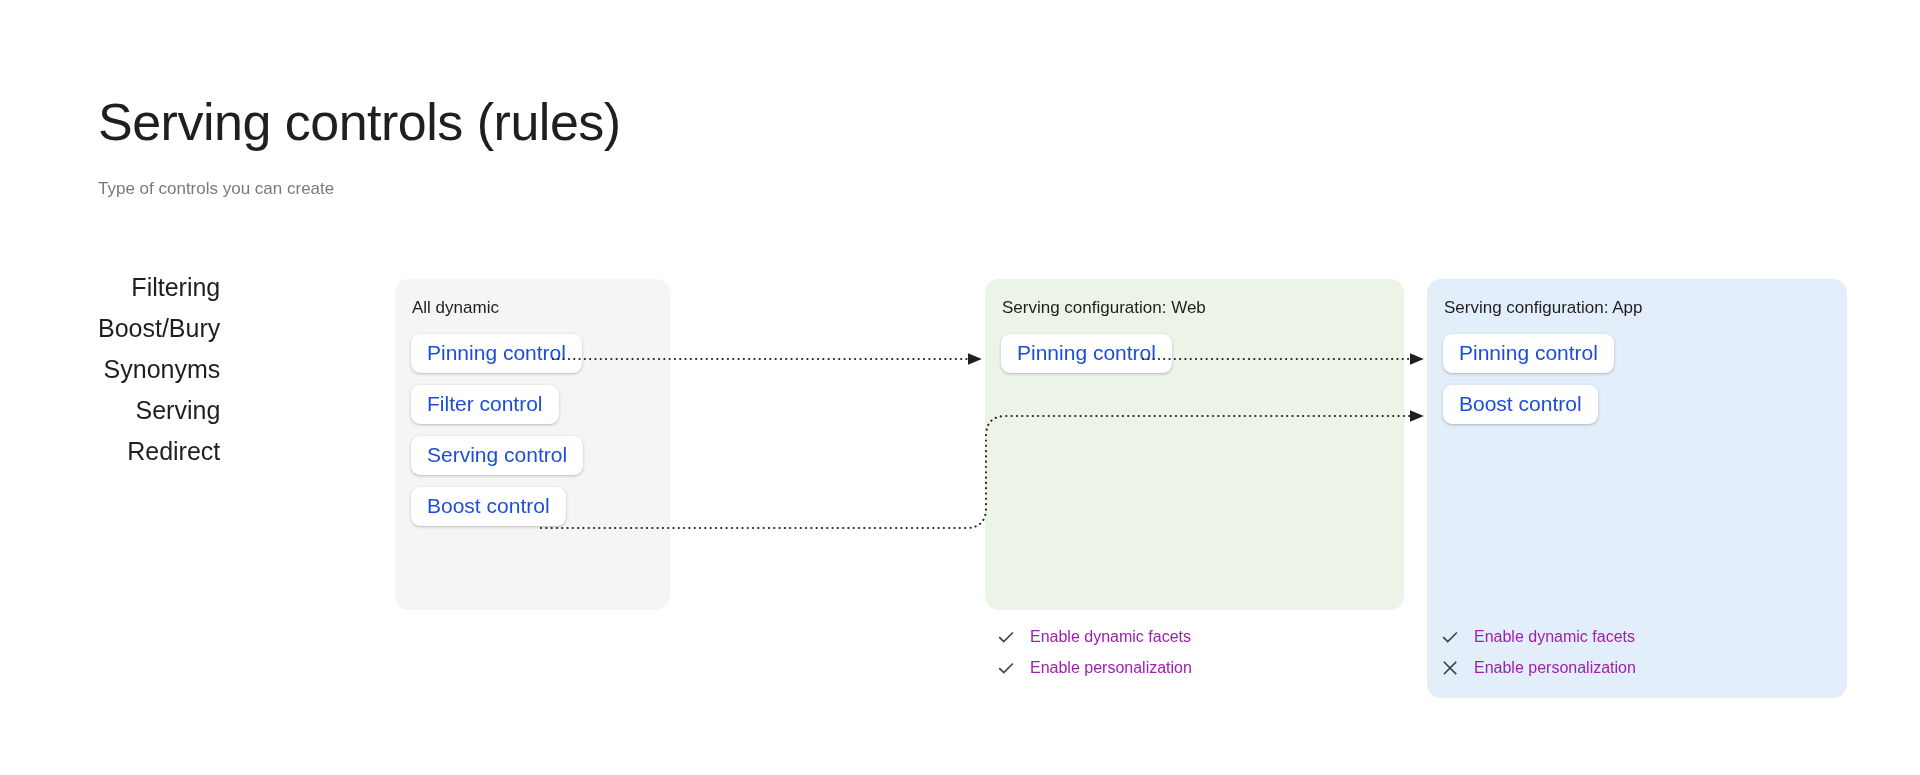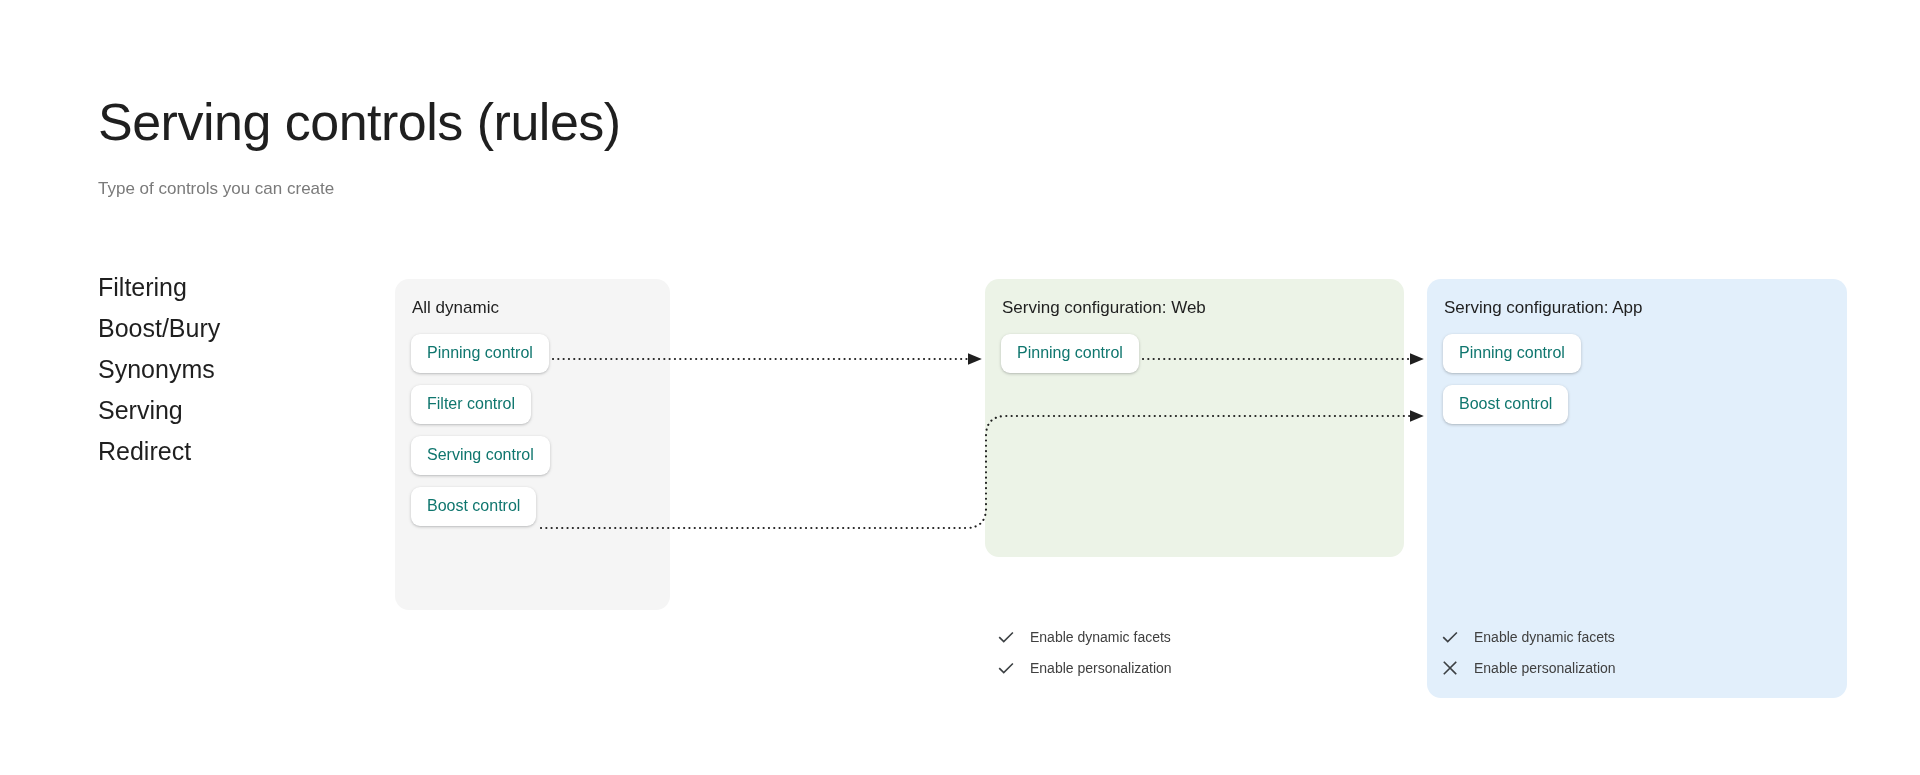--- a/index.html
+++ b/index.html
@@ -19,6 +19,7 @@
   .stage {
     position: absolute;
     inset: 0;
+    text-align: right;
   }
 
   

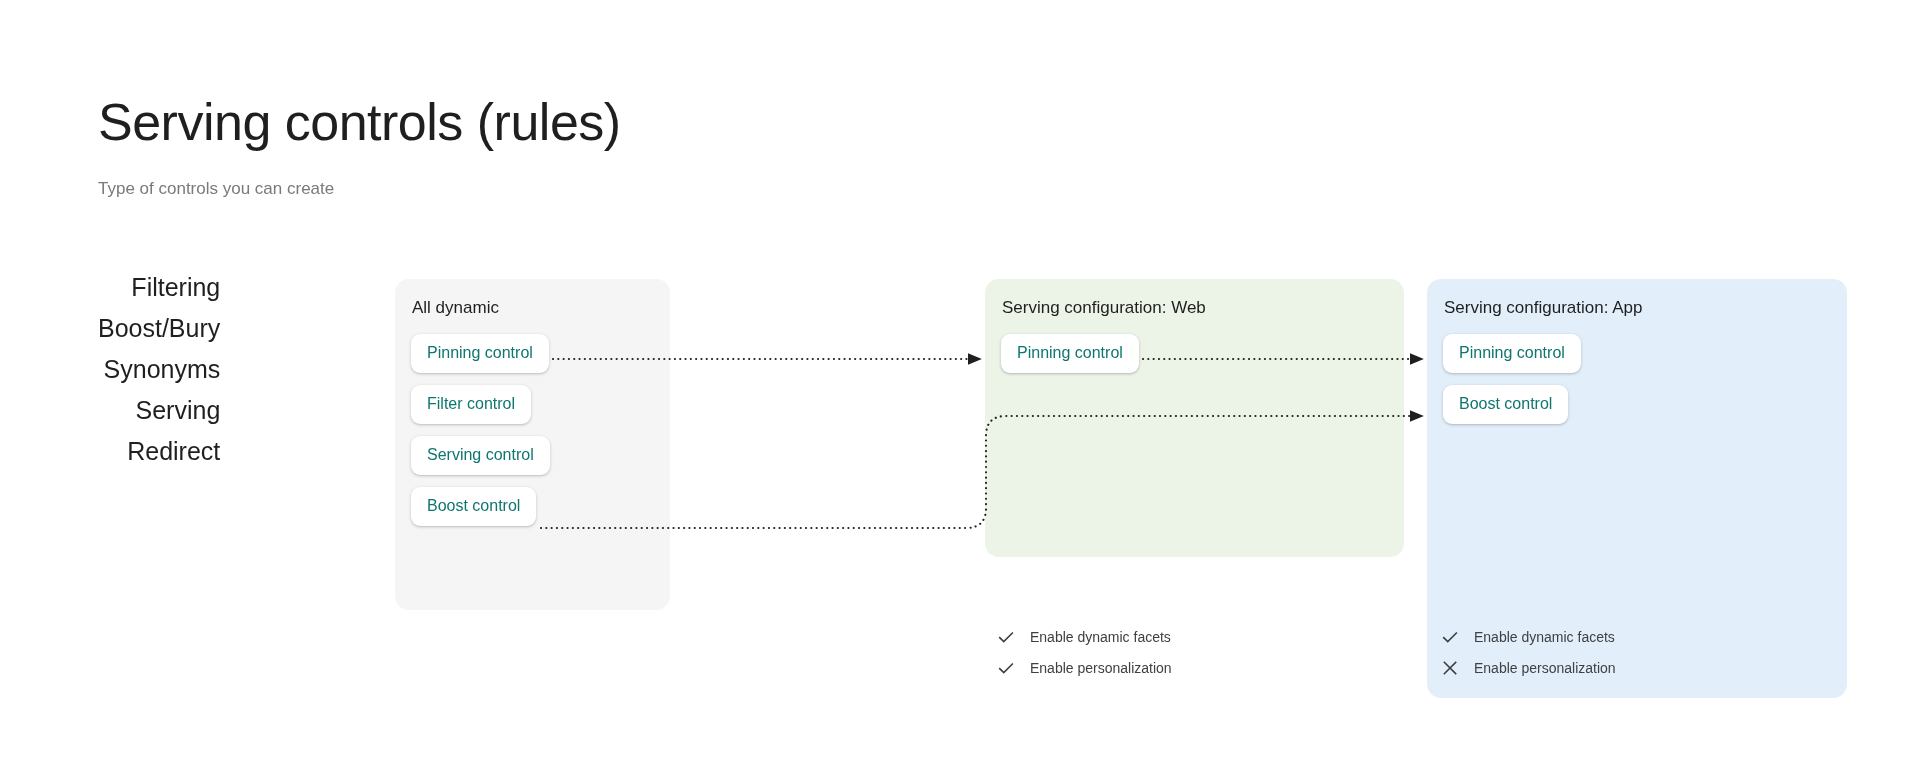--- a/index.html
+++ b/index.html
@@ -80,7 +80,7 @@
     left: 985px;
     top: 279px;
     width: 419px;
-    height: 278px;
+    height: 331px;
     background: #ecf3e7;
   }
   #panel-app {

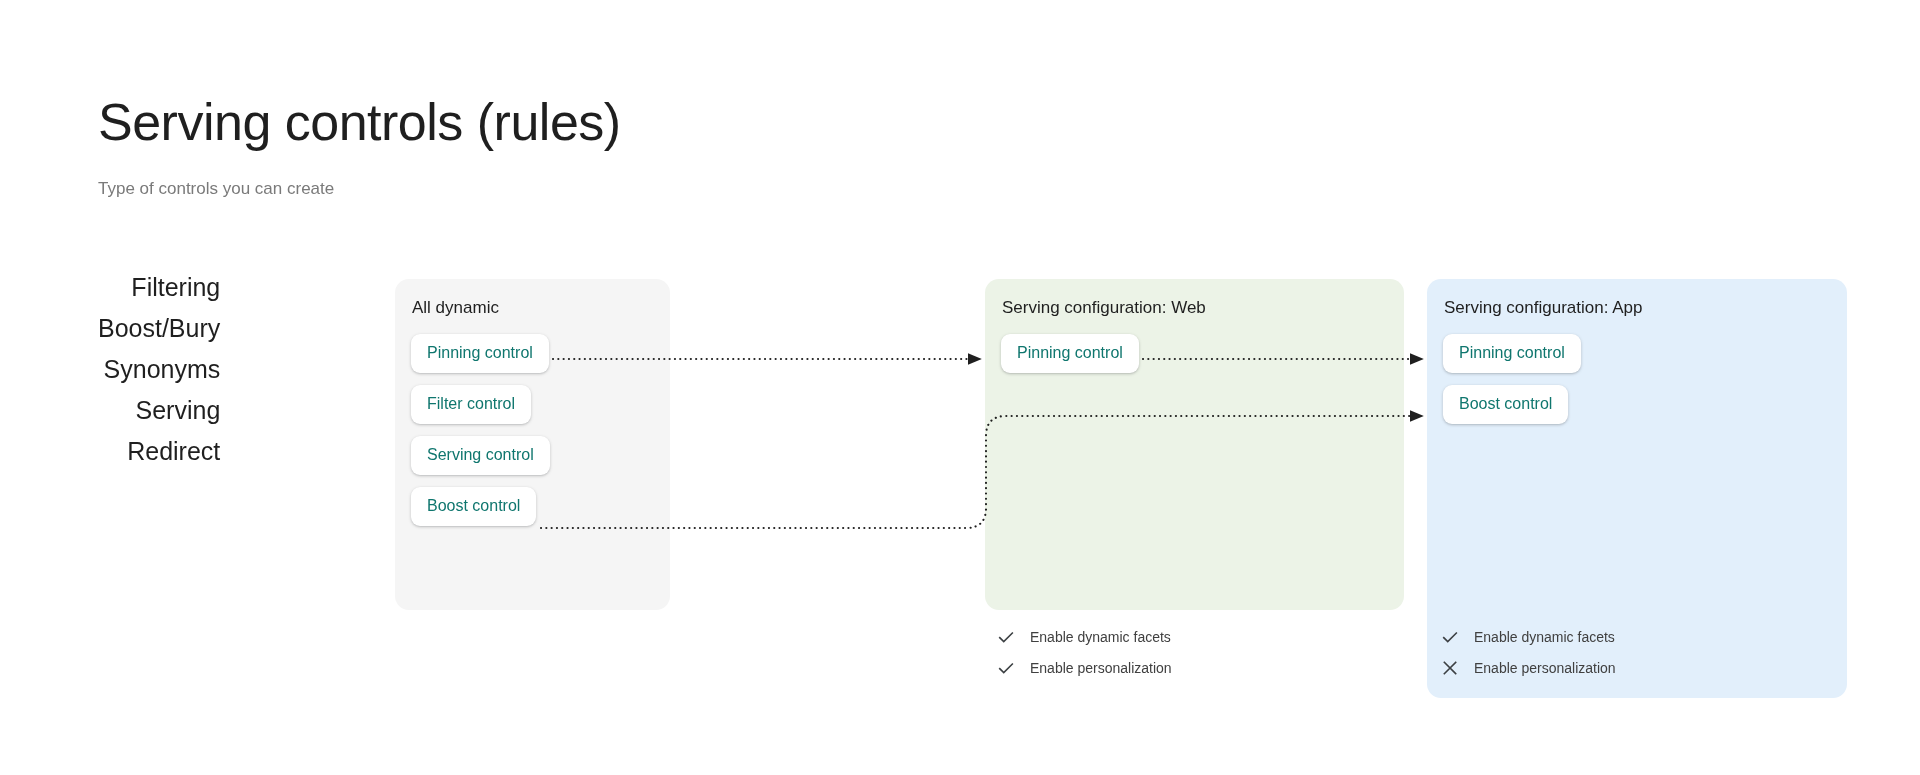--- a/index.html
+++ b/index.html
@@ -114,9 +114,9 @@
     background: #ffffff;
     border-radius: 9px;
     padding: 9px 16px 10px 16px;
-    font-size: 16px;
-    font-weight: 400;
-    color: #0f766e;
+    font-size: 21px;
+    font-weight: 400;
+    color: #1d4ed8;
     white-space: nowrap;
     box-shadow: 0 1px 2px rgba(60,64,67,0.22), 0 1px 3px 1px rgba(60,64,67,0.08);
     line-height: 20px;

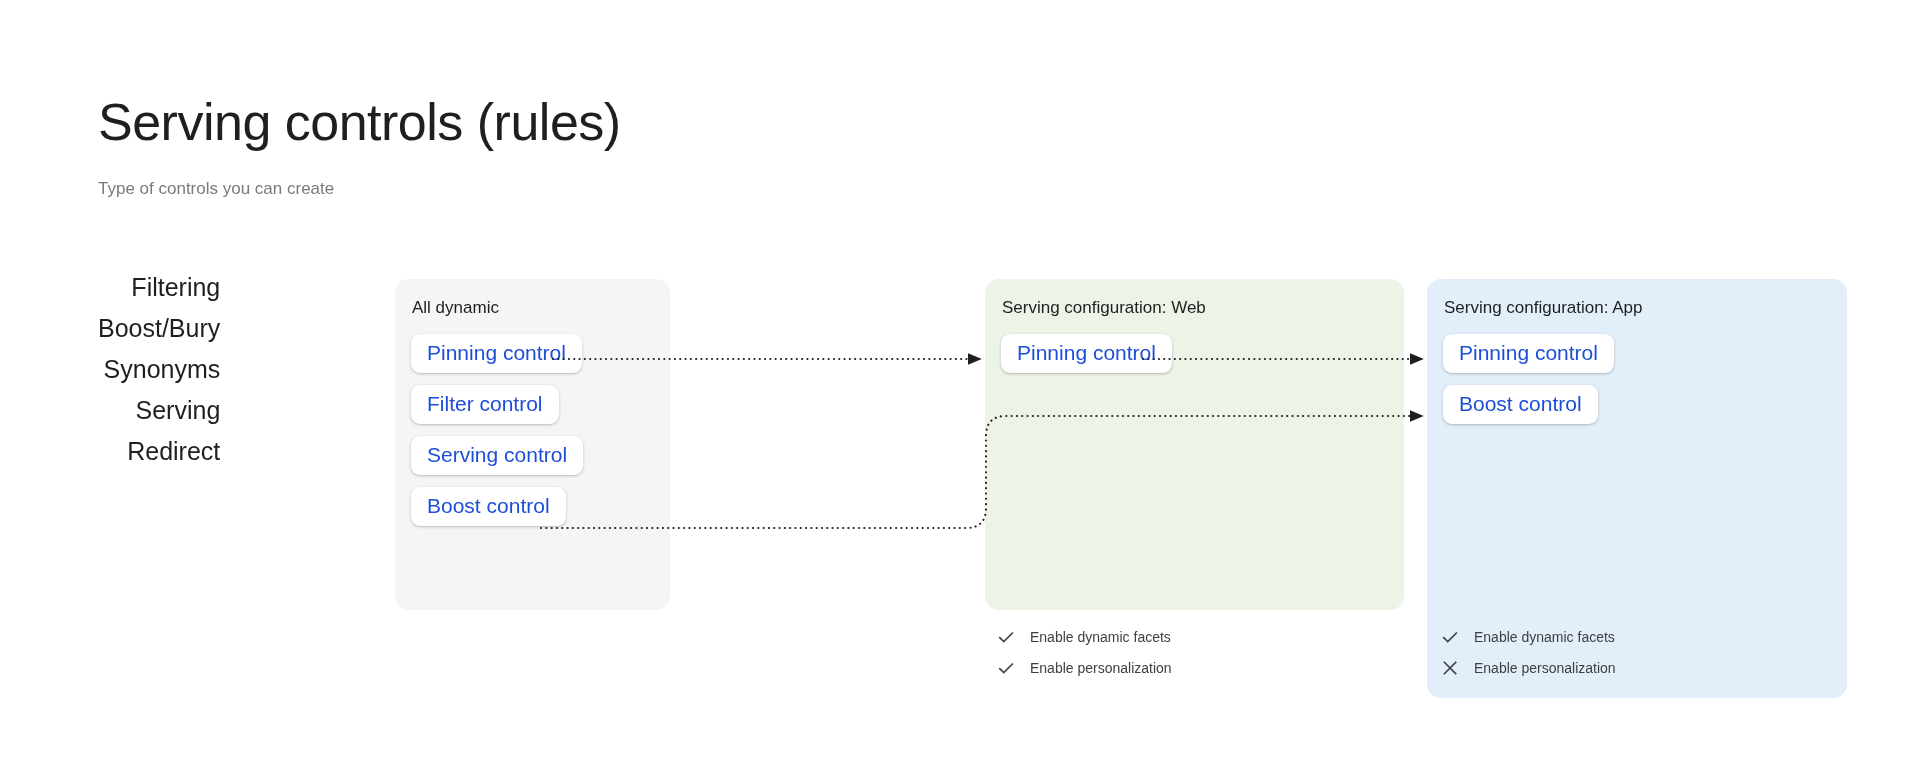--- a/index.html
+++ b/index.html
@@ -145,9 +145,9 @@
     display: block;
   }
   .option-label {
-    font-size: 14px;
-    font-weight: 400;
-    color: #404040;
+    font-size: 16px;
+    font-weight: 400;
+    color: #a21caf;
     white-space: nowrap;
     line-height: 20px;
   }

